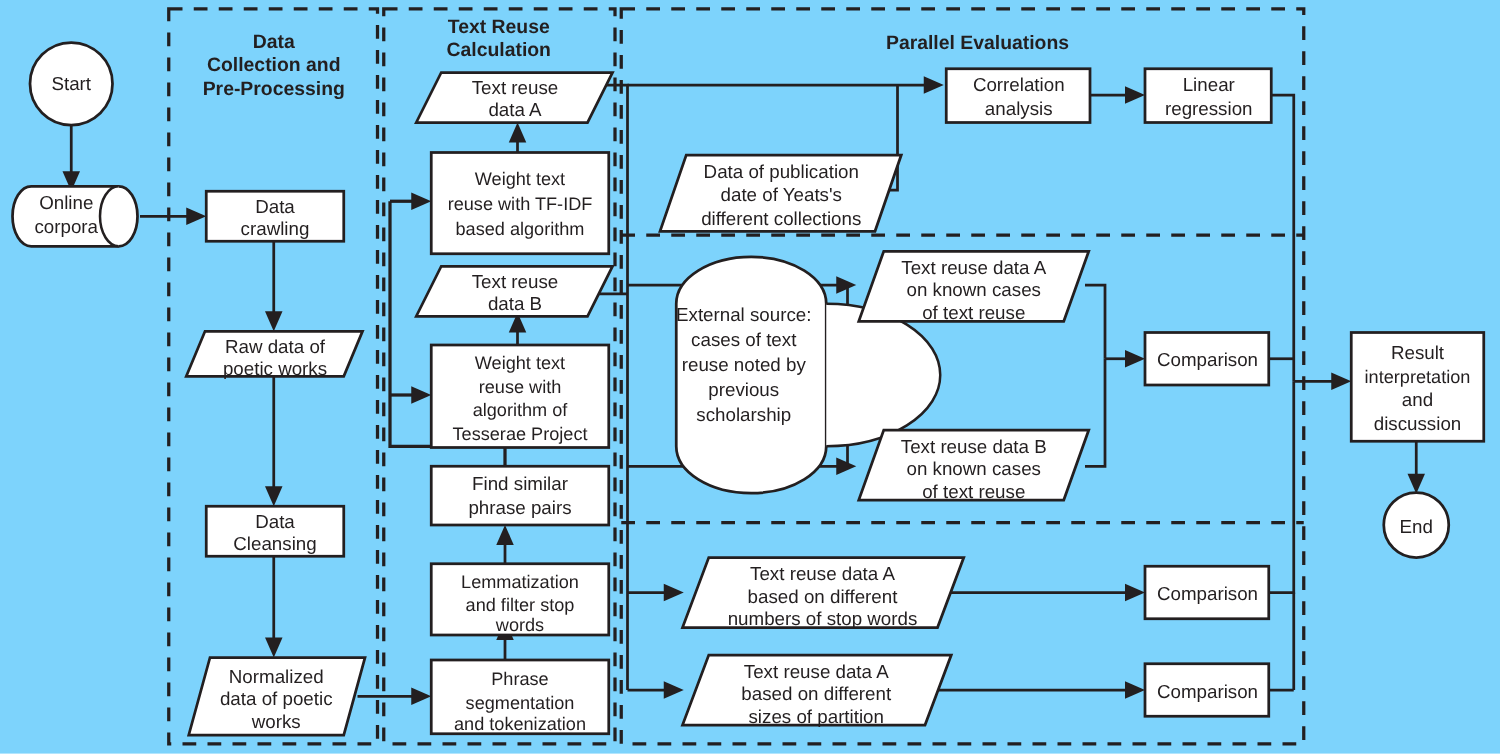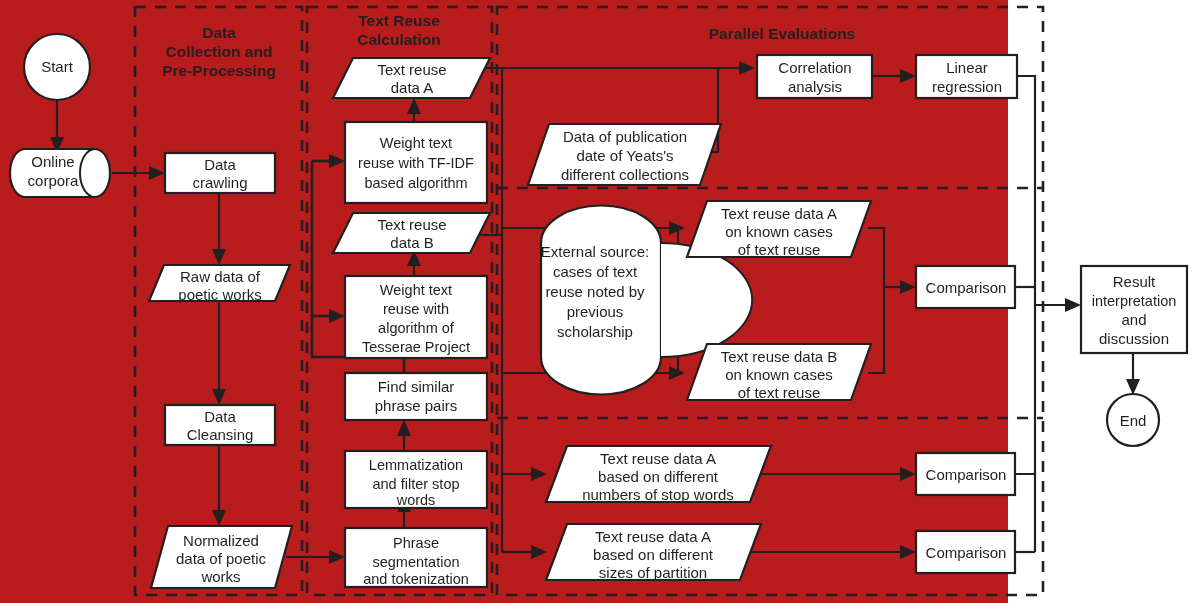--- a/index.html
+++ b/index.html
@@ -3,7 +3,7 @@
 <meta charset="utf-8">
 <style>
   html,body{margin:0;padding:0;background:#ffffff;}
-  #stage{position:relative;width:1008px;height:603px;background:#b91c1c;
+  #stage{position:relative;width:1200px;height:603px;background:#7dd3fc;
          font-family:"Liberation Sans",sans-serif;}
   svg{display:block;}
   .nodeText{font-family:"Liberation Sans",sans-serif;font-size:15px;fill:#231f20;}

